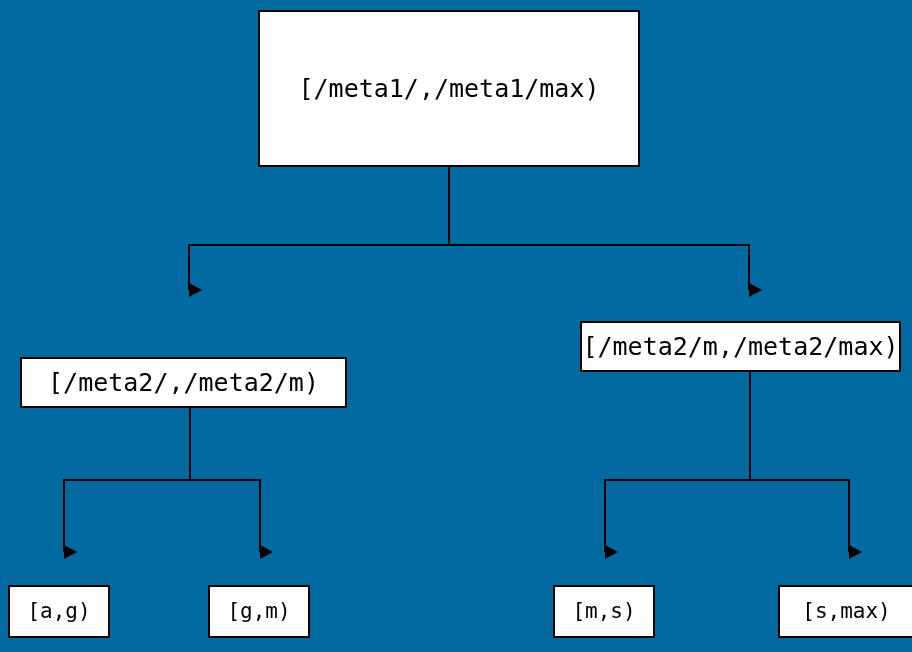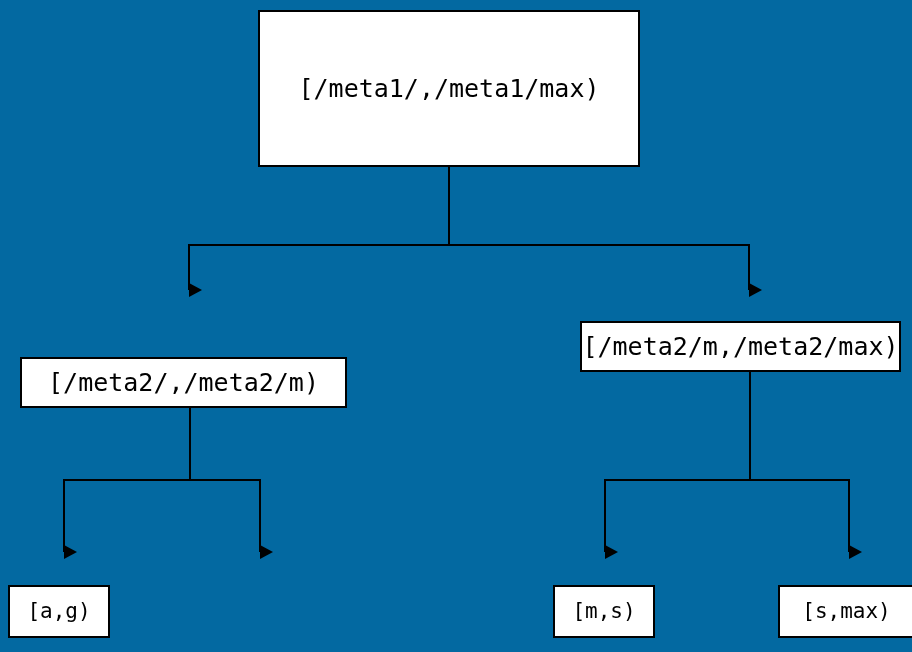--- a/index.html
+++ b/index.html
@@ -97,6 +97,9 @@
     <span class="node-label">[a,g)</span>
   </div>
 
+  <div class="node node-leaf" style="left:208px; top:585px; width:102px; height:53px;">
+    <span class="node-label">[g,m)</span>
+  </div>
 
   <div class="node node-leaf" style="left:553px; top:585px; width:102px; height:53px;">
     <span class="node-label">[m,s)</span>

